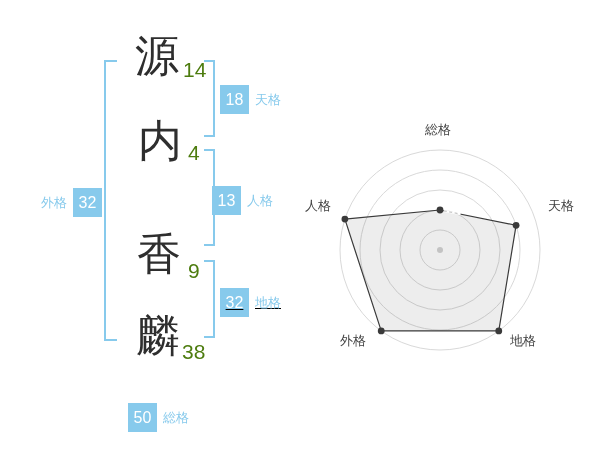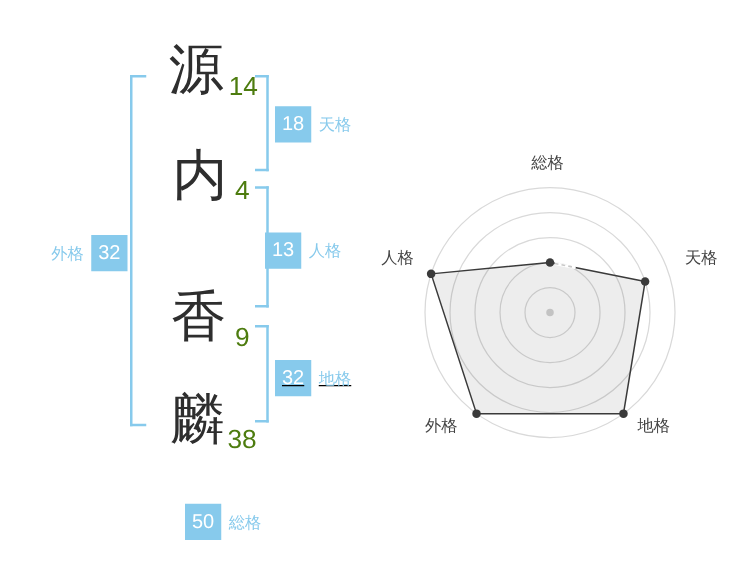--- a/index.html
+++ b/index.html
@@ -69,7 +69,7 @@
     <span class="badge">32</span>
   </div>
 
-  <div class="kaku-row" style="left:148px;top:403px;">
+  <div class="kaku-row" style="left:128px;top:403px;">
     <span class="badge">50</span>
     <span class="kaku-label">総格</span>
   </div>

